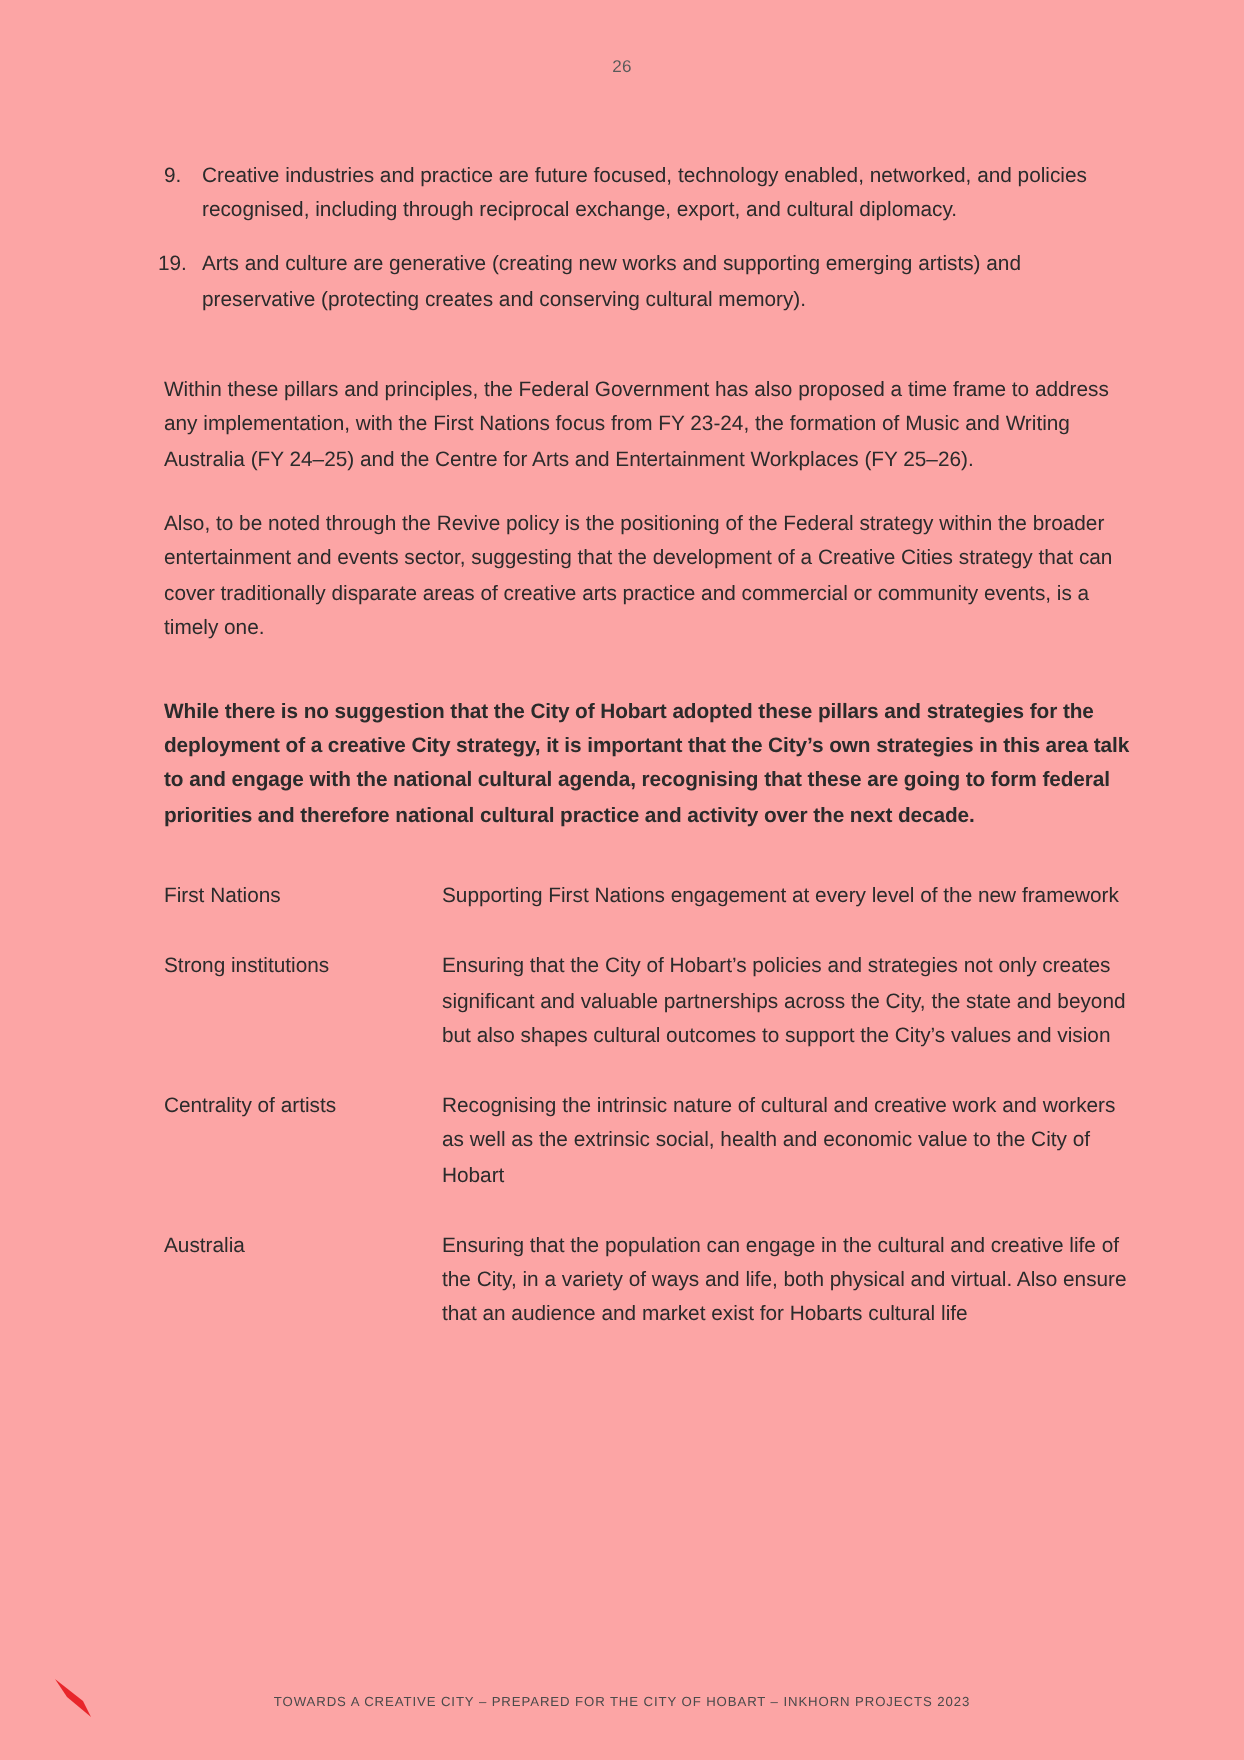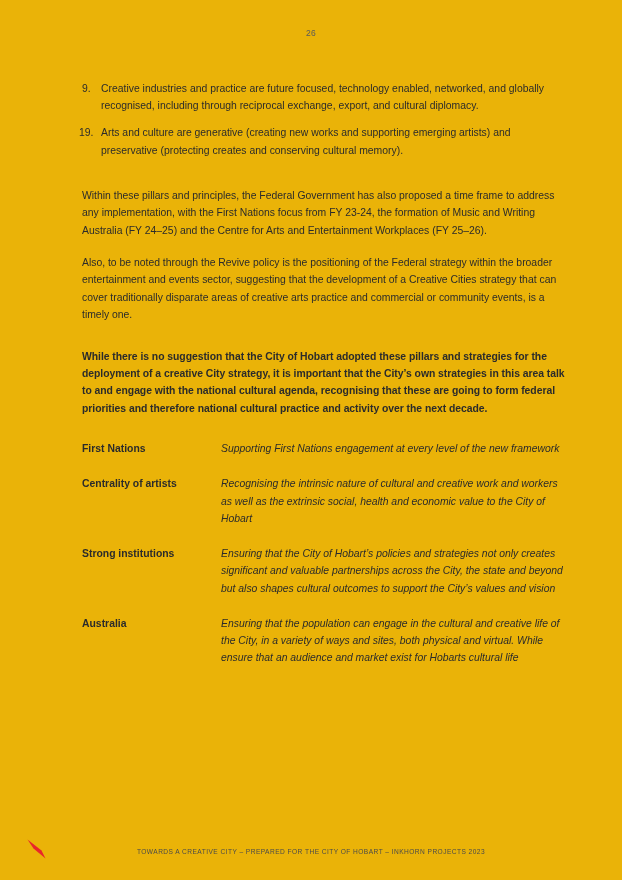--- a/index.html
+++ b/index.html
@@ -20,7 +20,7 @@
   .page {
     position: absolute;
     inset: 0;
-    background: #eab308;
+    background: #fca5a5;
   }
 
   

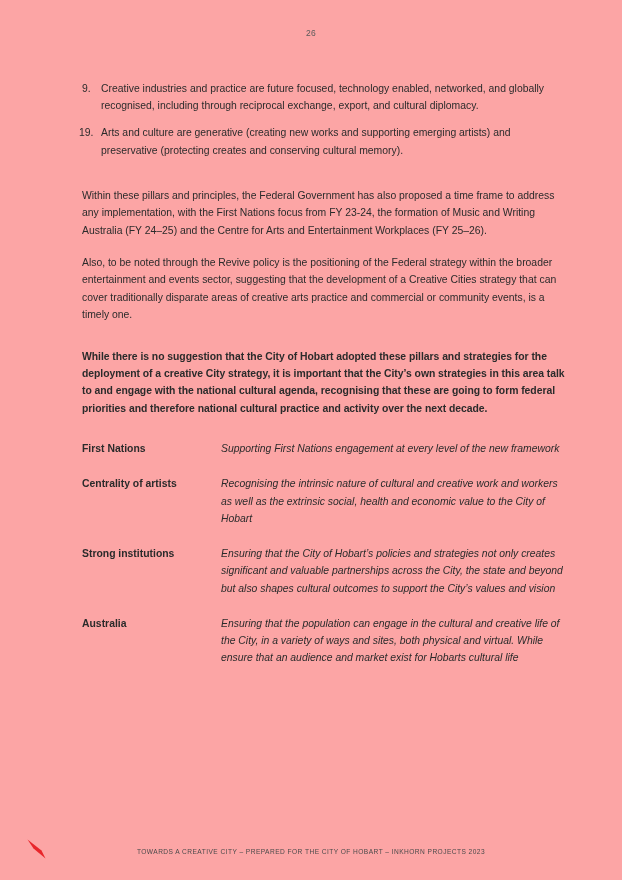--- a/index.html
+++ b/index.html
@@ -151,7 +151,7 @@
     <ul class="numbered-list">
       <li class="num-item">
         <span class="num-marker">9.</span>
-        <span>Creative industries and practice are future focused, technology enabled, networked, and globally recognised, including through reciprocal exchange, export, and cultural diplomacy.</span>
+        <span>Creative industries and practice are future focused, technology enabled, networked, and policies recognised, including through reciprocal exchange, export, and cultural diplomacy.</span>
       </li>
       <li class="num-item wide">
         <span class="num-marker">19.</span>

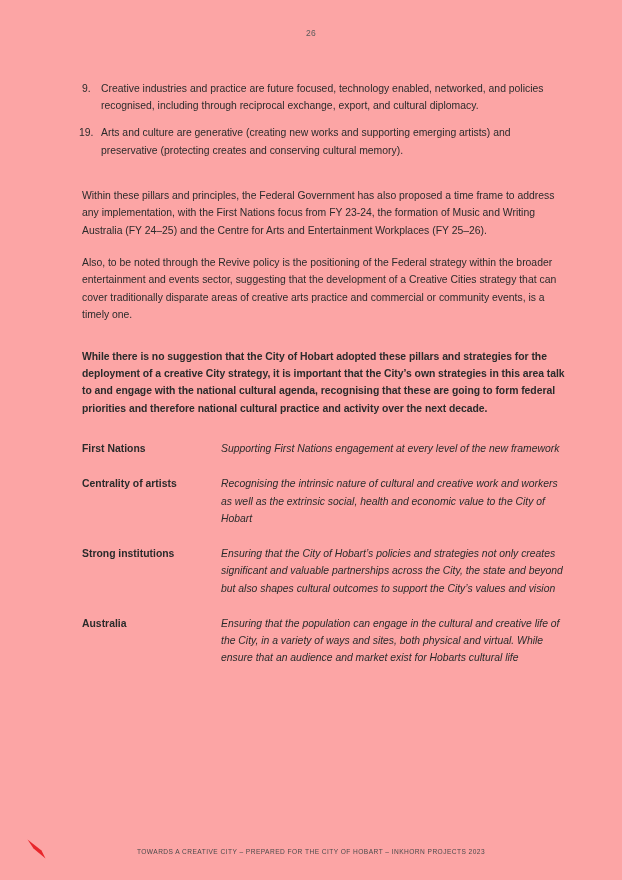--- a/index.html
+++ b/index.html
@@ -97,7 +97,7 @@
     padding: 0 8px 18px 0;
     font-size: 10.4px;
     line-height: 17.2px;
-    font-weight: bold;
+    font-weight: normal;
     color: #2b2b2b;
     white-space: nowrap;
     margin-left: 23px;

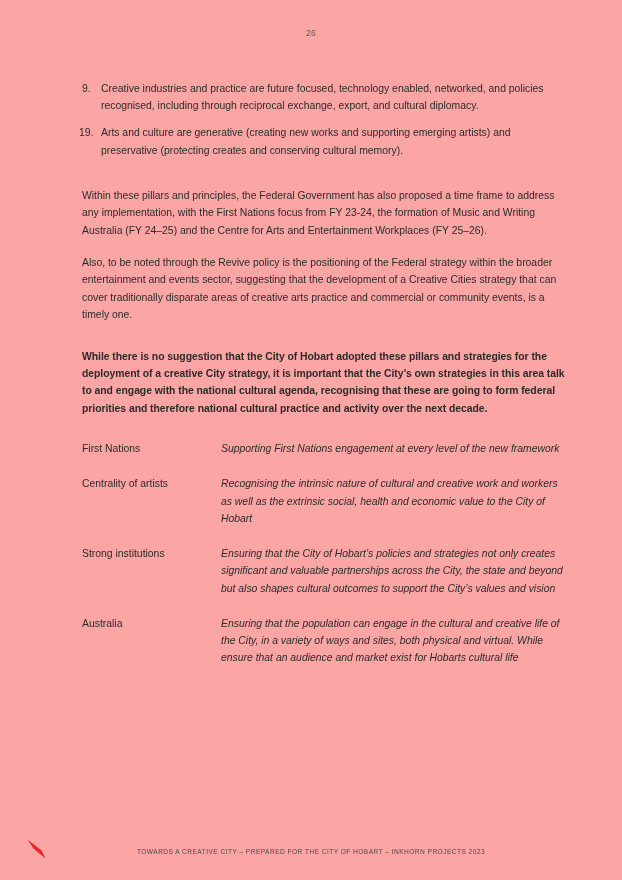--- a/index.html
+++ b/index.html
@@ -107,7 +107,6 @@
     font-size: 10.4px;
     line-height: 17.2px;
     color: #2b2b2b;
-    font-style: italic;
   }
   .def-row:last-child .def-term,
   .def-row:last-child .def-desc { padding-bottom: 0; }

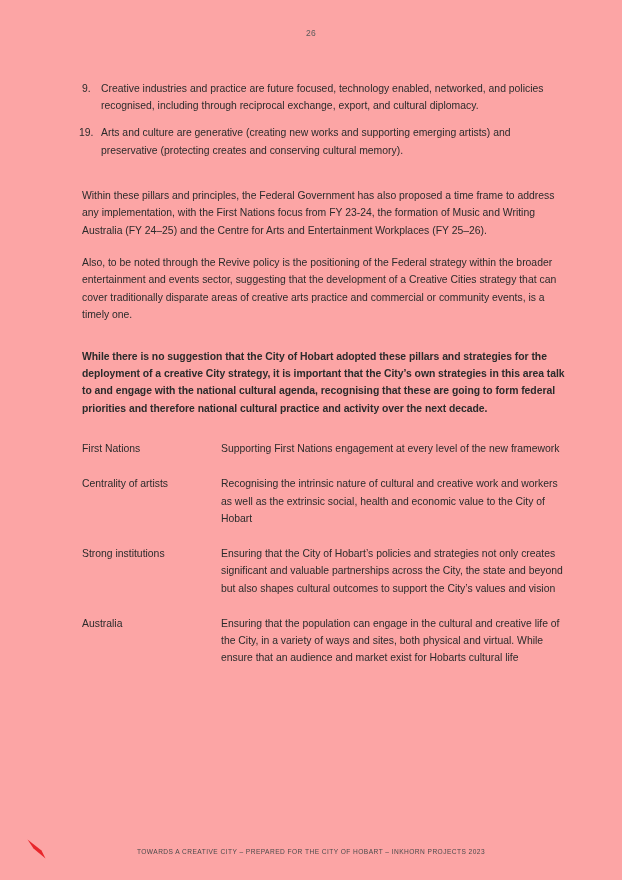--- a/index.html
+++ b/index.html
@@ -170,12 +170,12 @@
           <td class="def-desc">Supporting First Nations engagement at every level of the new framework</td>
         </tr>
         <tr class="def-row">
+          <td class="def-term">Strong institutions</td>
+          <td class="def-desc">Ensuring that the City of Hobart’s policies and strategies not only creates significant and valuable partnerships across the City, the state and beyond but also shapes cultural outcomes to support the City’s values and vision</td>
+        </tr>
+        <tr class="def-row">
           <td class="def-term">Centrality of artists</td>
           <td class="def-desc">Recognising the intrinsic nature of cultural and creative work and workers as well as the extrinsic social, health and economic value to the City of Hobart</td>
-        </tr>
-        <tr class="def-row">
-          <td class="def-term">Strong institutions</td>
-          <td class="def-desc">Ensuring that the City of Hobart’s policies and strategies not only creates significant and valuable partnerships across the City, the state and beyond but also shapes cultural outcomes to support the City’s values and vision</td>
         </tr>
         <tr class="def-row">
           <td class="def-term">Australia</td>

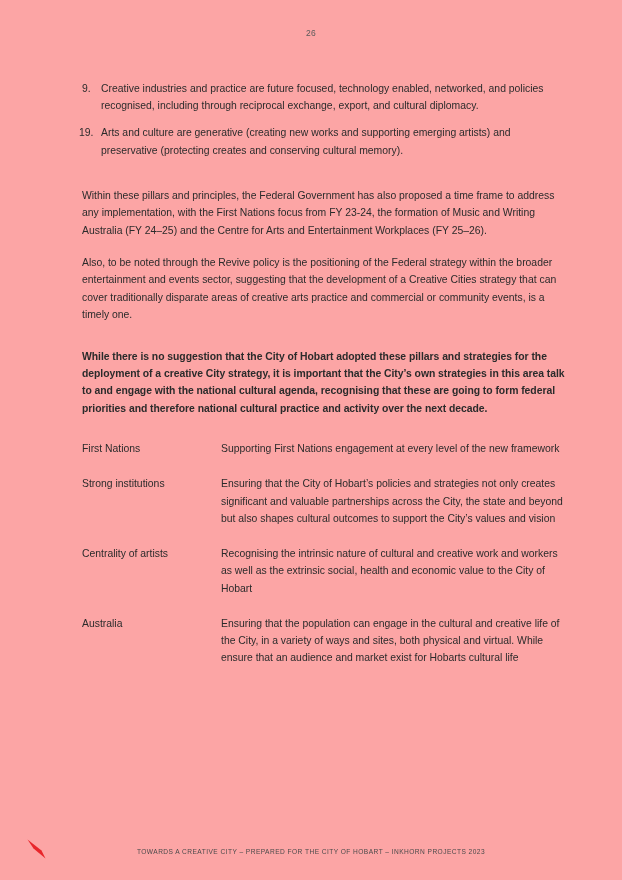--- a/index.html
+++ b/index.html
@@ -179,7 +179,7 @@
         </tr>
         <tr class="def-row">
           <td class="def-term">Australia</td>
-          <td class="def-desc">Ensuring that the population can engage in the cultural and creative life of the City, in a variety of ways and sites, both physical and virtual. While ensure that an audience and market exist for Hobarts cultural life</td>
+          <td class="def-desc">Ensuring that the population can engage in the cultural and creative life of the City, in a variety of ways and life, both physical and virtual. Also ensure that an audience and market exist for Hobarts cultural life</td>
         </tr>
       </tbody>
     </table>

